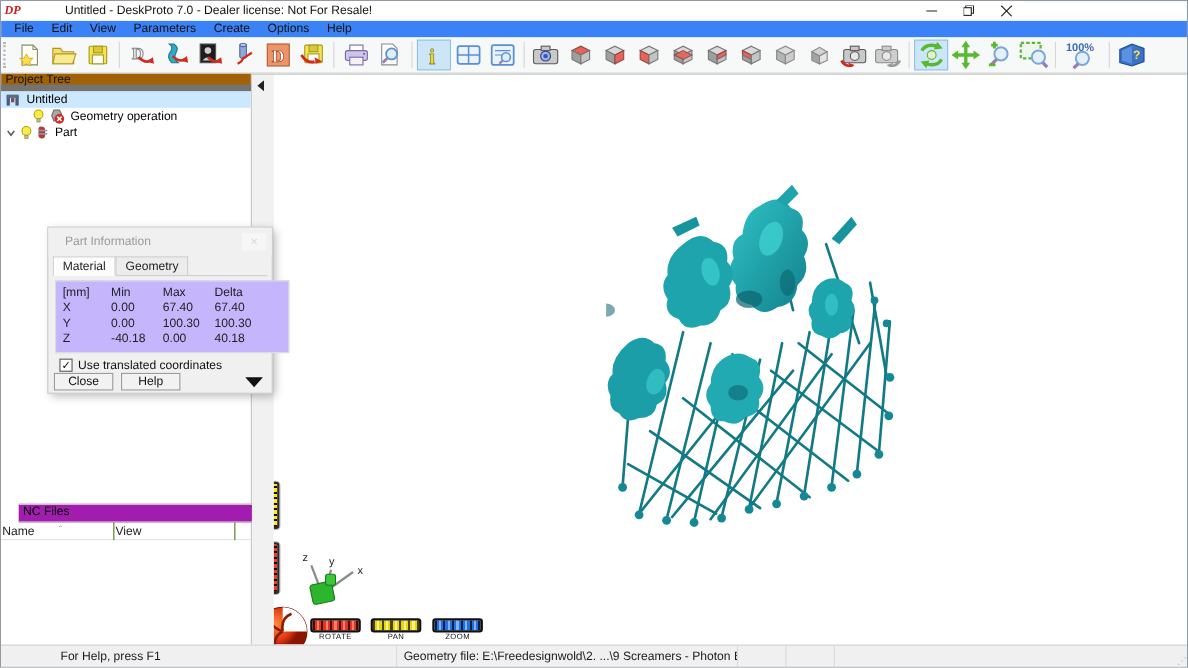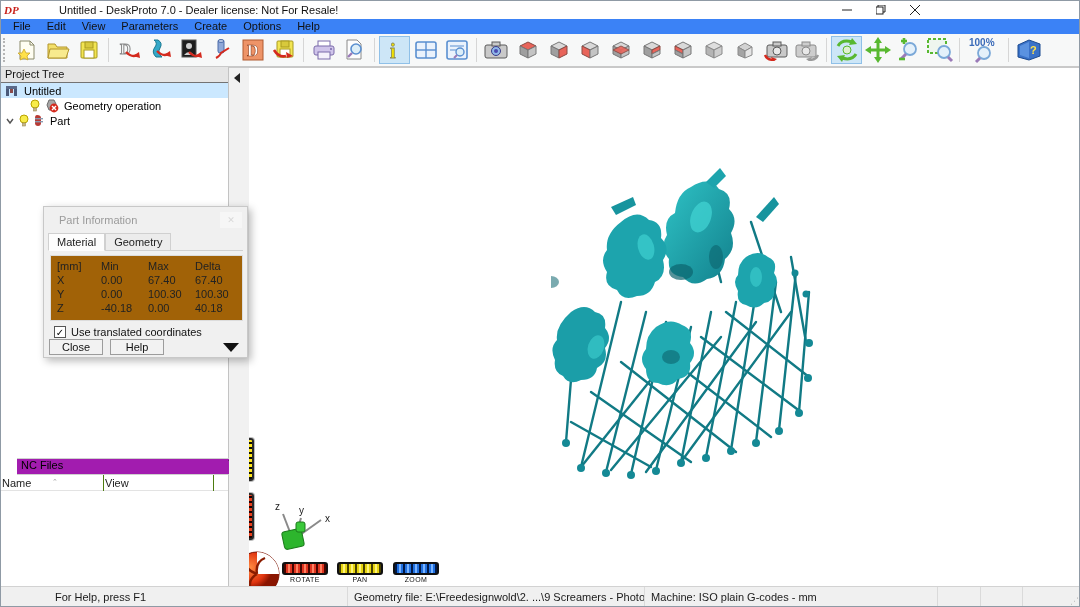--- a/index.html
+++ b/index.html
@@ -32,7 +32,7 @@
 
   
   #leftpanel { left:0; top:66px; width:228px; height:519px; background:#fff; border-right:1px solid #c3c3c3; }
-  .panel-header { height:16px; line-height:15px; padding-left:4px; background:#e5e5e5; border-bottom:1px solid #737373; color:#111; display:flex; align-items:center; }
+  .panel-header { height:16px; line-height:15px; padding-left:4px; background:#a16207; border-bottom:6px solid #737373; color:#111; display:flex; align-items:center; }
   .tree-row { height:15px; display:flex; align-items:center; gap:3px; white-space:nowrap; }
   .tree-row.selected { background:#cbe8ff; }
   .tree-label { padding-left:2px; }

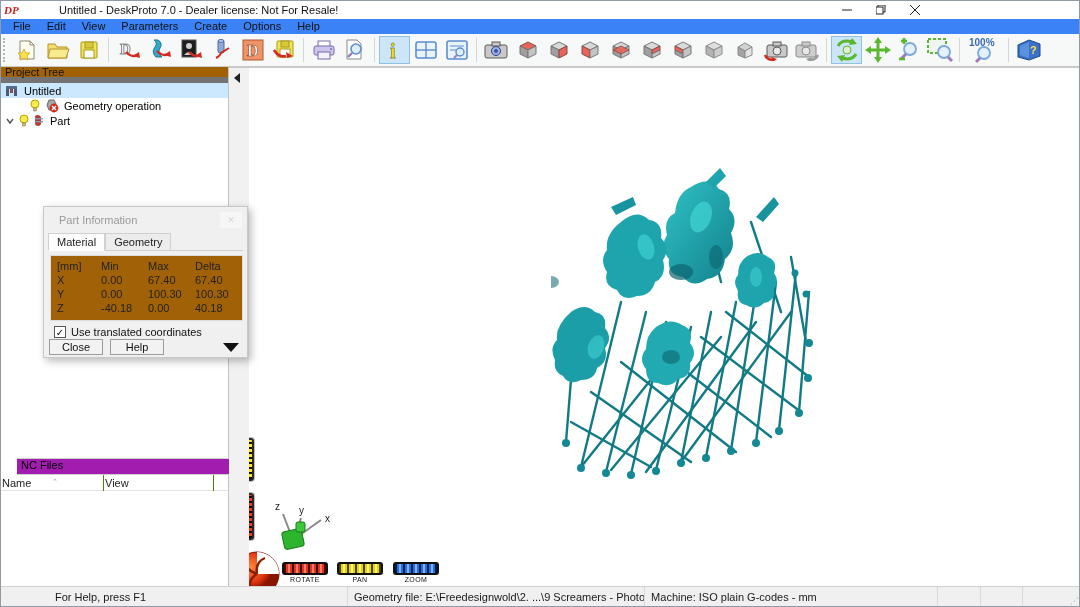--- a/index.html
+++ b/index.html
@@ -52,7 +52,7 @@
   .tabstrip { position:absolute; left:4px; top:26px; right:4px; height:18px; border-bottom:1px solid #d0d0d0; display:flex; align-items:flex-end; }
   .tab { height:17px; line-height:16px; padding:0 8px; border:1px solid #d0d0d0; border-bottom:none; background:#ececec; color:#222; }
   .tab.active { background:#fdfdfd; height:18px; margin-bottom:-1px; border-bottom:1px solid #fdfdfd; }
-  .tablebox { position:absolute; left:6px; top:48px; width:193px; height:66px; background:#a16207; border:1px solid #dcdcdc; padding:3px 0 0 6px; }
+  .tablebox { position:absolute; left:6px; top:48px; width:213px; height:66px; background:#c4b5fd; border:1px solid #dcdcdc; padding:3px 0 0 6px; }
   .trow { display:flex; height:14px; line-height:14px; color:#222; }
   .tc0 { width:44px; } .tc1 { width:47px; } .tc2 { width:47px; } .tc3 { width:47px; }
   .checkrow { position:absolute; left:10px; top:119px; display:flex; align-items:center; gap:5px; color:#111; }

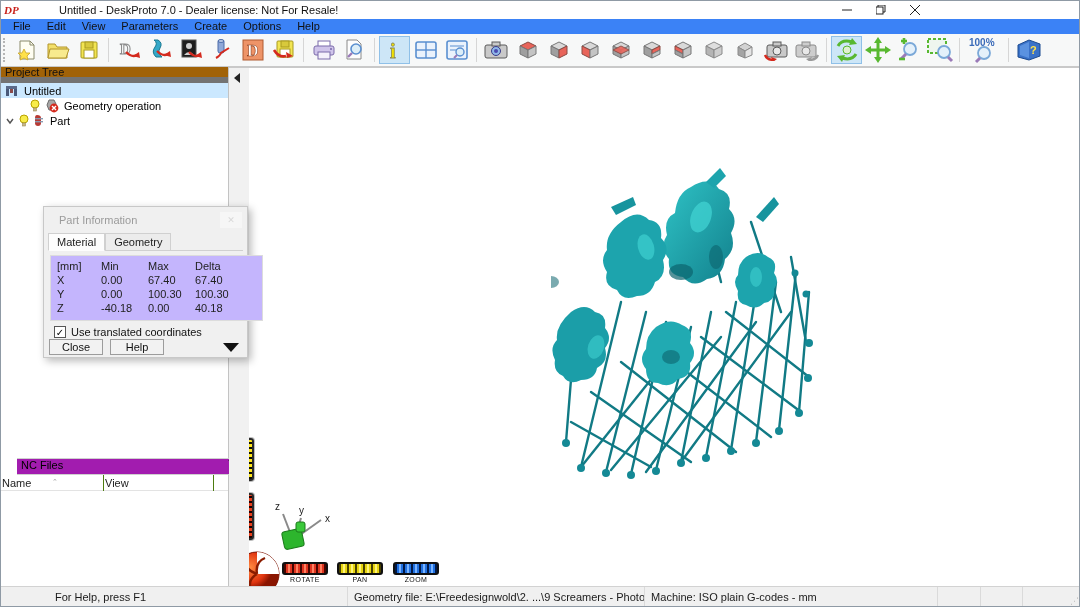--- a/index.html
+++ b/index.html
@@ -610,7 +610,6 @@
   <div id="statusbar" class="abs">
     <div class="sseg" style="width:312px">For Help, press F1</div>
     <div class="sseg" style="width:310px">Geometry file: E:\Freedesignwold\2. ...\9 Screamers - Photon Buildplate.stl</div>
-    <div class="sseg" style="width:306px">Machine: ISO plain G-codes - mm</div>
     <div class="sseg" style="width:44px"></div>
     <div class="sseg" style="width:44px"></div>
     <div class="sseg" style="width:44px; border-right:none"></div>

